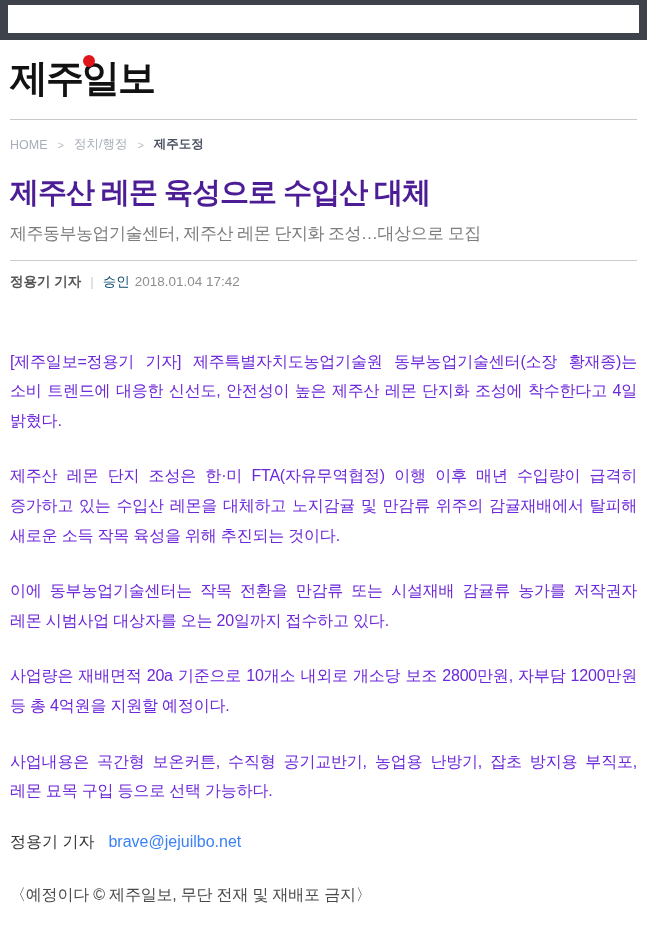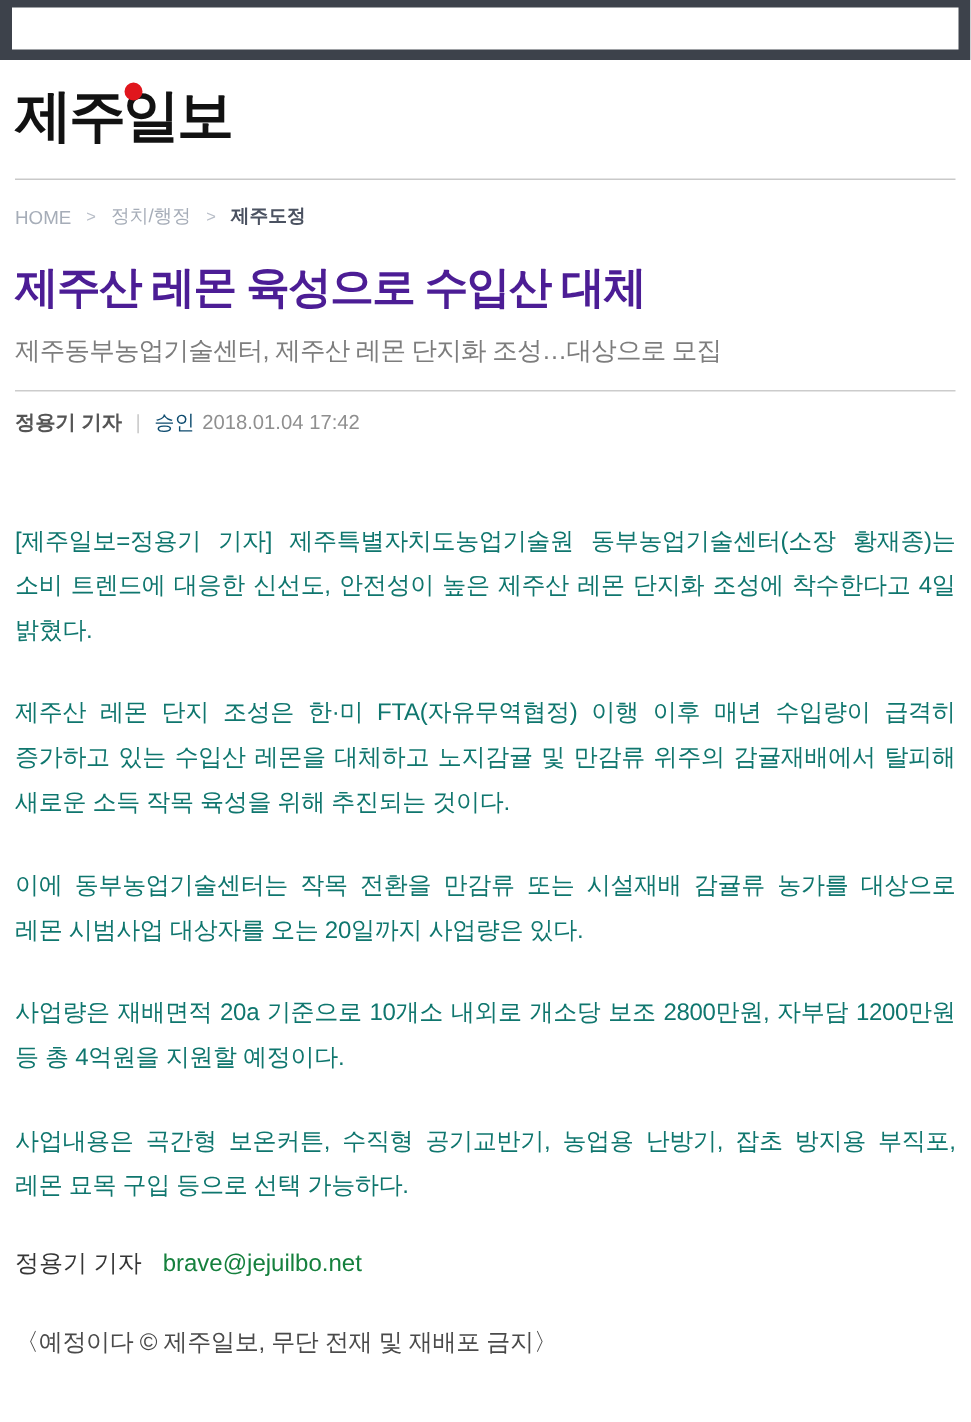--- a/index.html
+++ b/index.html
@@ -102,7 +102,7 @@
   .article-body p {
     font-size: 16px;
     line-height: 1.85;
-    color: #0f766e;
+    color: #6d28d9;
     text-align: justify;
     letter-spacing: -0.2px;
     word-break: keep-all;

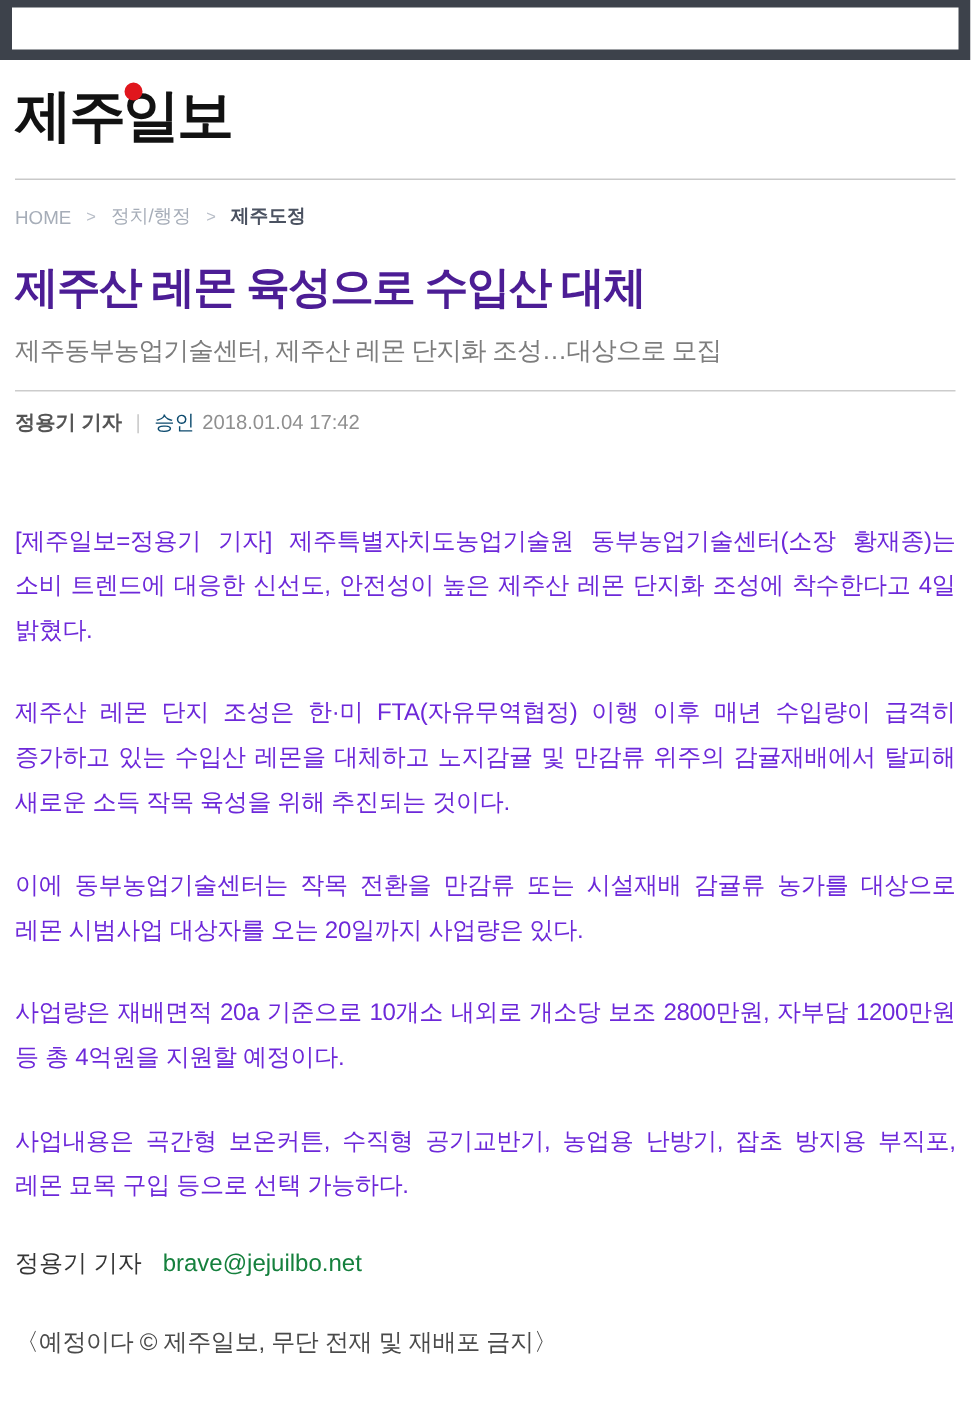--- a/index.html
+++ b/index.html
@@ -168,7 +168,7 @@
   <div class="article-body">
     <p>[제주일보=정용기 기자] 제주특별자치도농업기술원 동부농업기술센터(소장 황재종)는 소비 트렌드에 대응한 신선도, 안전성이 높은 제주산 레몬 단지화 조성에 착수한다고 4일 밝혔다.</p>
     <p>제주산 레몬 단지 조성은 한·미 FTA(자유무역협정) 이행 이후 매년 수입량이 급격히 증가하고 있는 수입산 레몬을 대체하고 노지감귤 및 만감류 위주의 감귤재배에서 탈피해 새로운 소득 작목 육성을 위해 추진되는 것이다.</p>
-    <p>이에 동부농업기술센터는 작목 전환을 만감류 또는 시설재배 감귤류 농가를 대상으로 레몬 시범사업 대상자를 오는 20일까지 사업량은 있다.</p>
+    <p>이에 동부농업기술센터는 작목 전환을 만감류 또는 시설재배 감귤류 농가를 저작권자 레몬 시범사업 대상자를 오는 20일까지 접수하고 있다.</p>
     <p>사업량은 재배면적 20a 기준으로 10개소 내외로 개소당 보조 2800만원, 자부담 1200만원 등 총 4억원을 지원할 예정이다.</p>
     <p>사업내용은 곡간형 보온커튼, 수직형 공기교반기, 농업용 난방기, 잡초 방지용 부직포, 레몬 묘목 구입 등으로 선택 가능하다.</p>
 

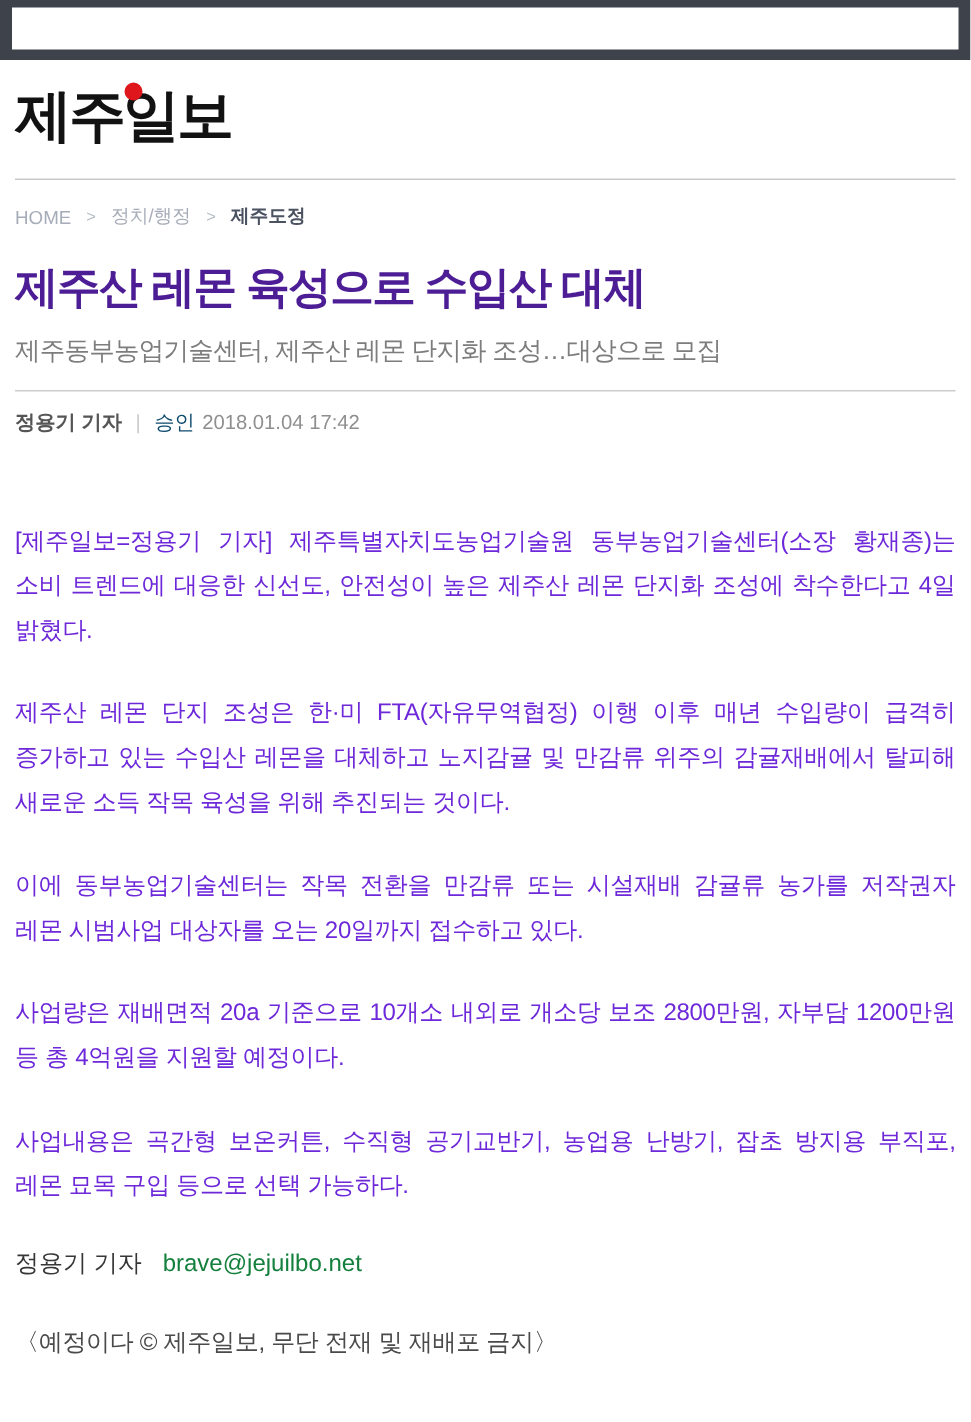--- a/index.html
+++ b/index.html
@@ -117,7 +117,7 @@
     align-items: baseline;
     gap: 14px;
   }
-  .signature .email { color: #15803d; text-decoration: none; cursor: pointer; }
+  .signature .email { color: #3b82f6; text-decoration: none; cursor: pointer; }
 
   .copyright {
     margin-top: 32px;

